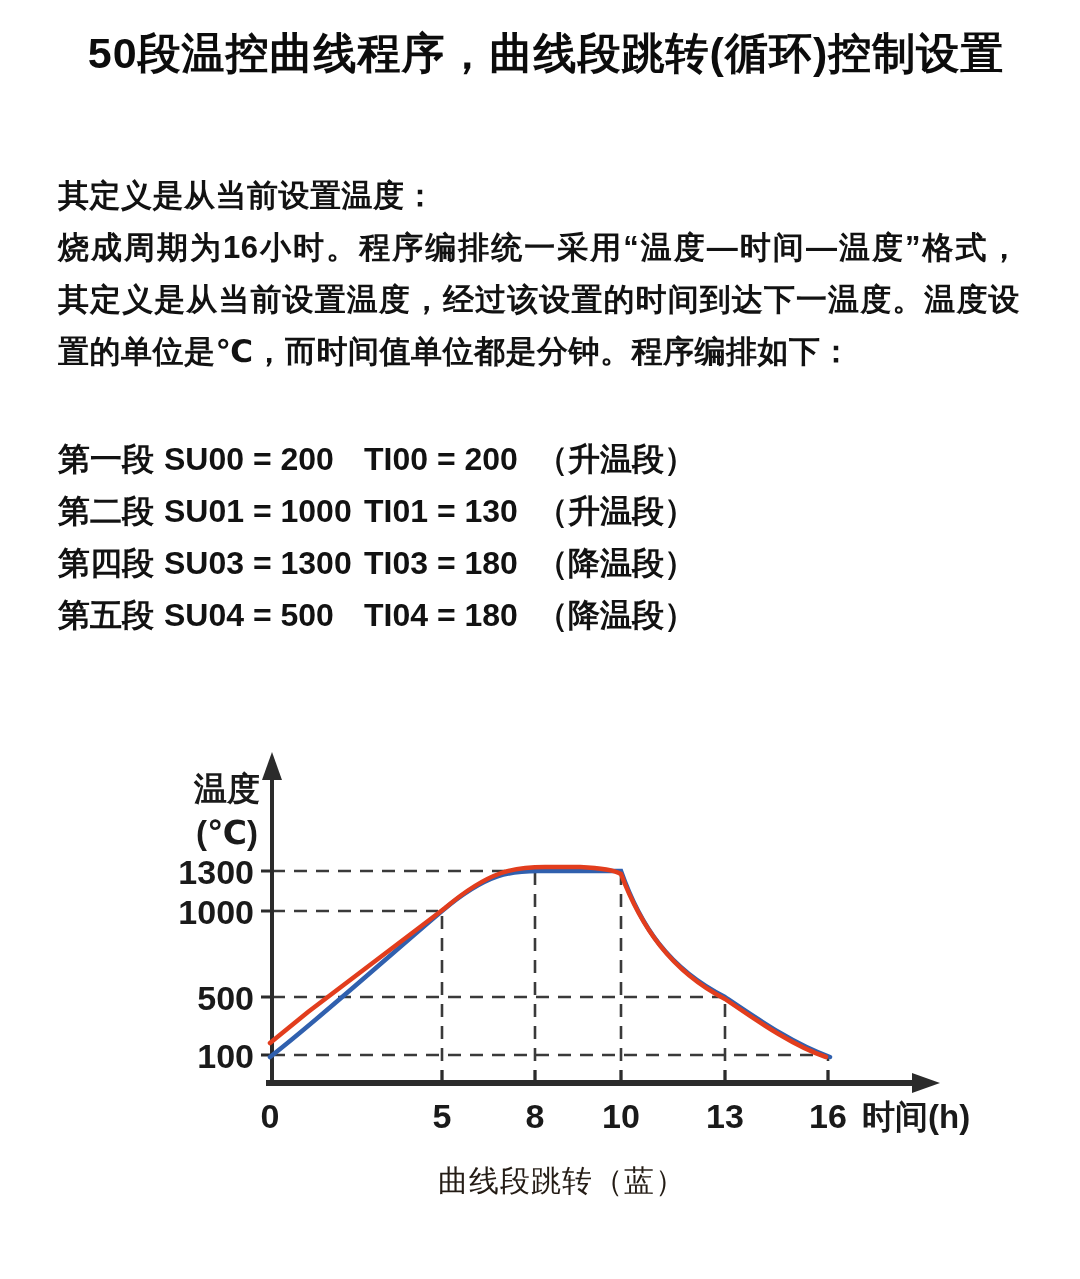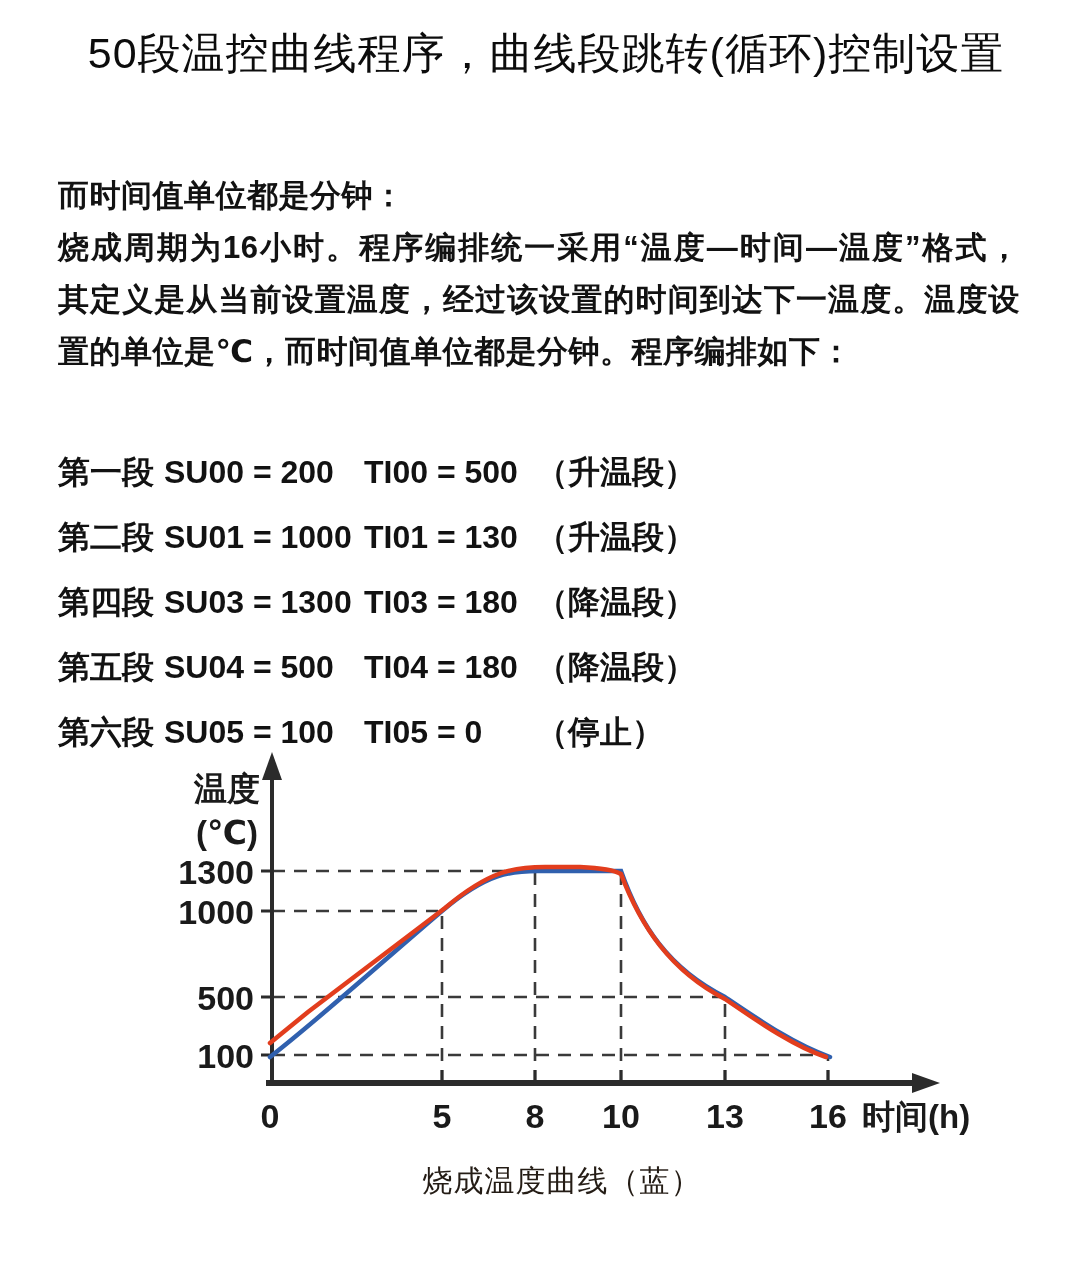--- a/index.html
+++ b/index.html
@@ -9,7 +9,7 @@
   }
   .title{
     position:absolute;top:16px;left:12px;right:0;text-align:center;
-    font-size:43px;font-weight:400;line-height:74px;color:#0c0c0c;letter-spacing:1px;
+    font-size:43px;font-weight:700;line-height:74px;color:#0c0c0c;letter-spacing:1px;
   }
   .intro{
     position:absolute;top:170px;left:58px;width:962px;

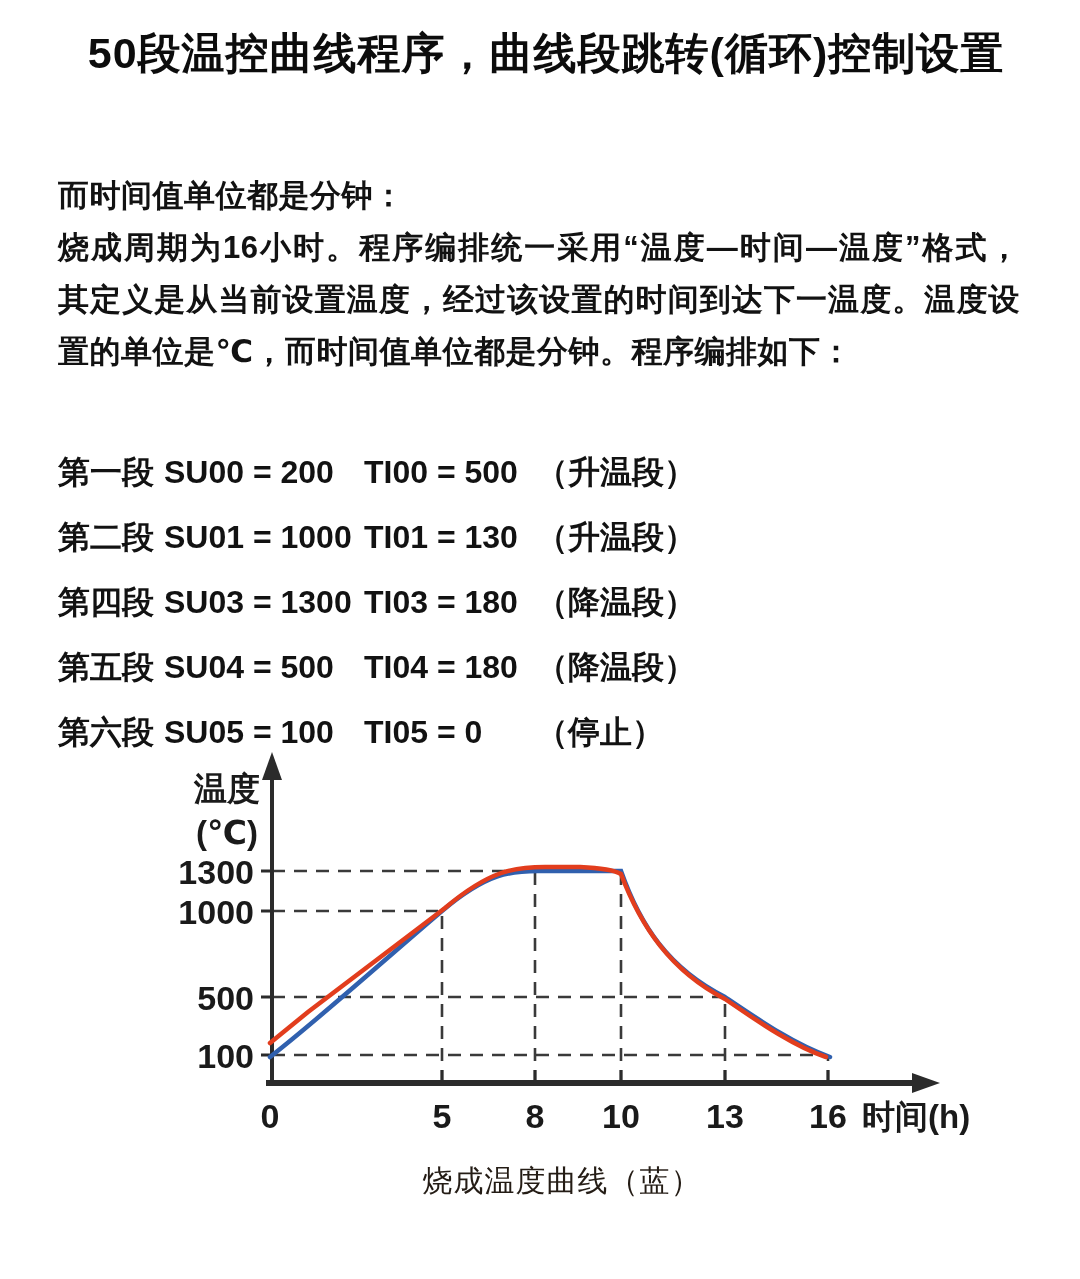--- a/index.html
+++ b/index.html
@@ -44,7 +44,7 @@
   </div>
 
   <div class="intro">
-    <div>而时间值单位都是分钟：</div>
+    <div>其定义是从当前设置温度：</div>
     <div class="fill">烧成周期为16小时。程序编排统一采用“温度—时间—温度”格式，</div>
     <div class="fill">其定义是从当前设置温度，经过该设置的时间到达下一温度。温度设</div>
     <div>置的单位是℃，而时间值单位都是分钟。程序编排如下：</div>

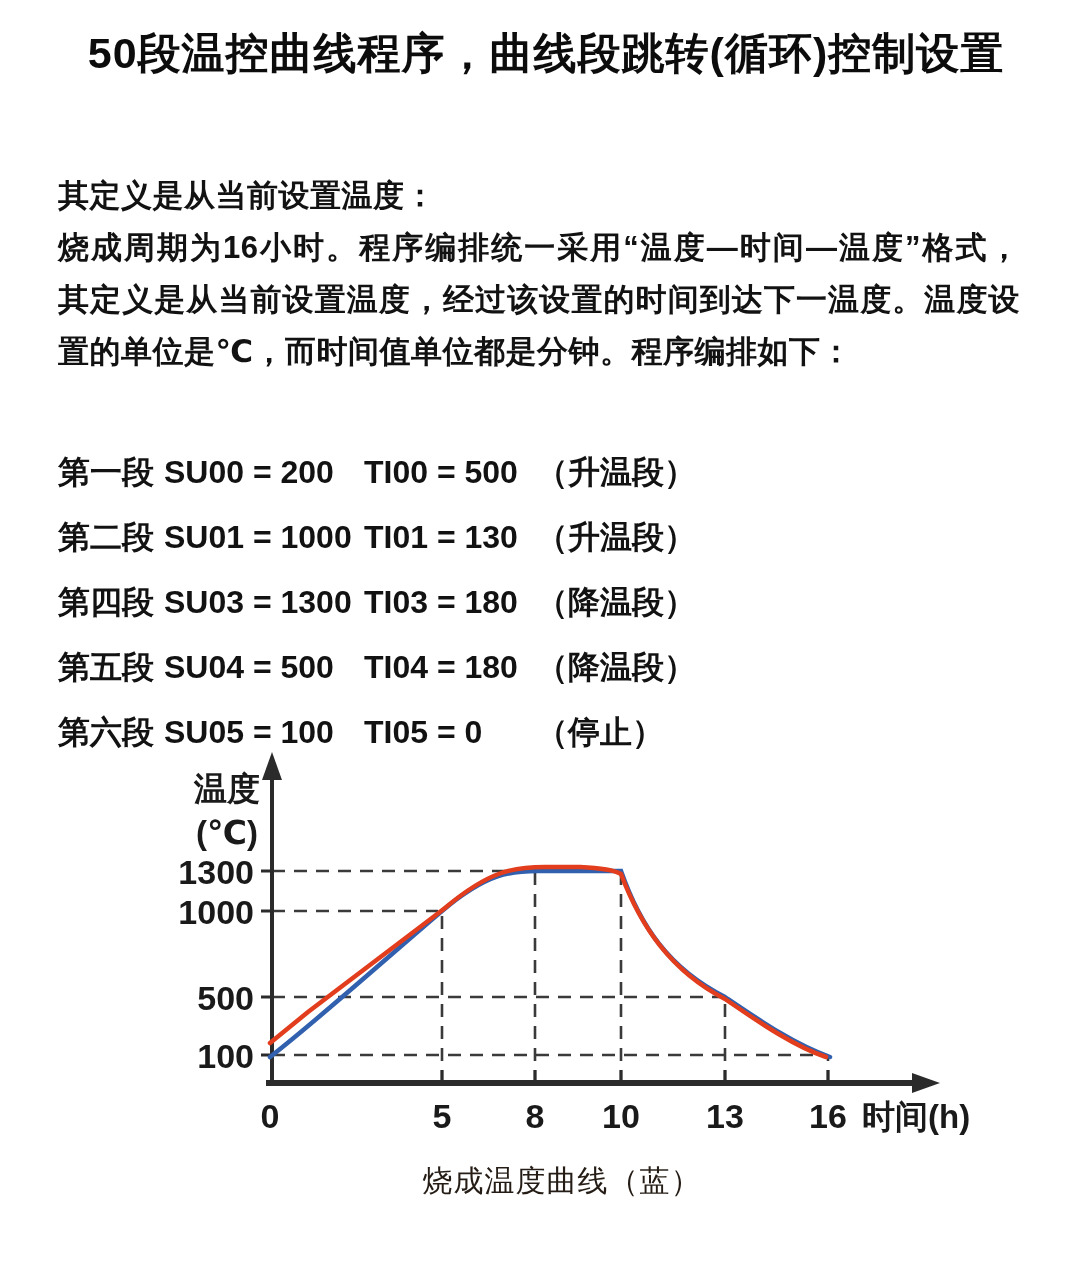--- a/index.html
+++ b/index.html
@@ -21,7 +21,7 @@
     position:absolute;top:433px;left:58px;width:980px;
     font-size:32px;font-weight:600;line-height:52px;color:#121212;white-space:nowrap;
   }
-  .seg-row span{display:inline-block;margin-top:13px;}
+  .seg-row span{display:inline-block;}
   .seg-name{width:106px;}
   .seg-su{width:200px;}
   .seg-ti{width:172px;}

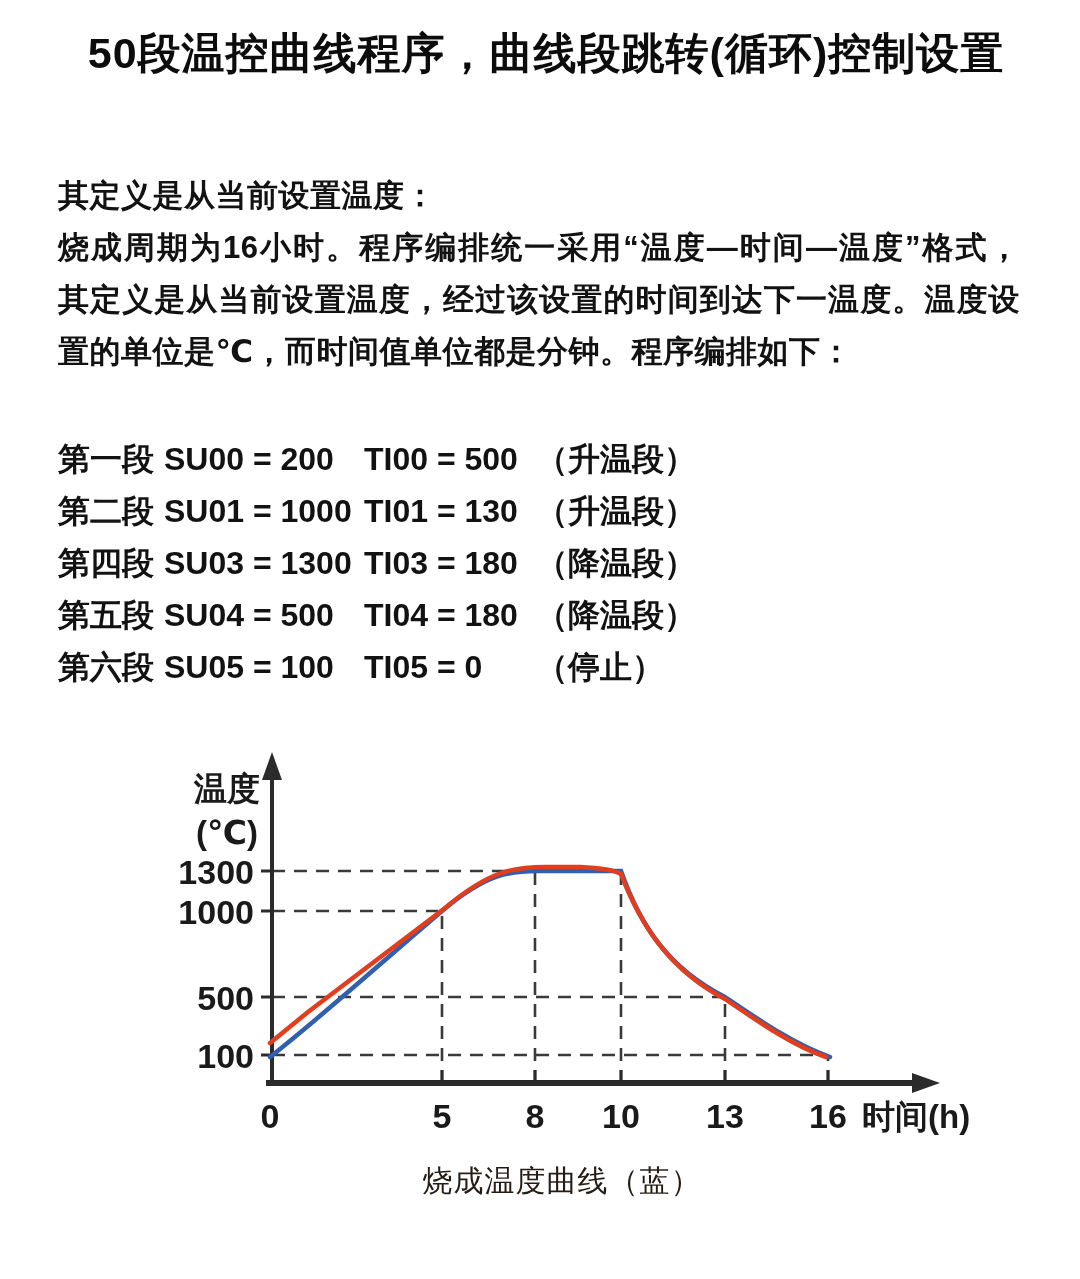--- a/index.html
+++ b/index.html
@@ -52,7 +52,7 @@
 
   <div class="segments">
     <div class="seg-row">
-      <span class="seg-name">第一段</span><span class="seg-su">SU00 = 200</span><span class="seg-ti">TI00 = 500</span><span class="seg-note">（升温段）</span>
+      <span class="seg-name">第一段</span><span class="seg-su">SU00 = 200</span><span class="seg-ti">TI00 = 200</span><span class="seg-note">（升温段）</span>
     </div>
     <div class="seg-row">
       <span class="seg-name">第二段</span><span class="seg-su">SU01 = 1000</span><span class="seg-ti">TI01 = 130</span><span class="seg-note">（升温段）</span>

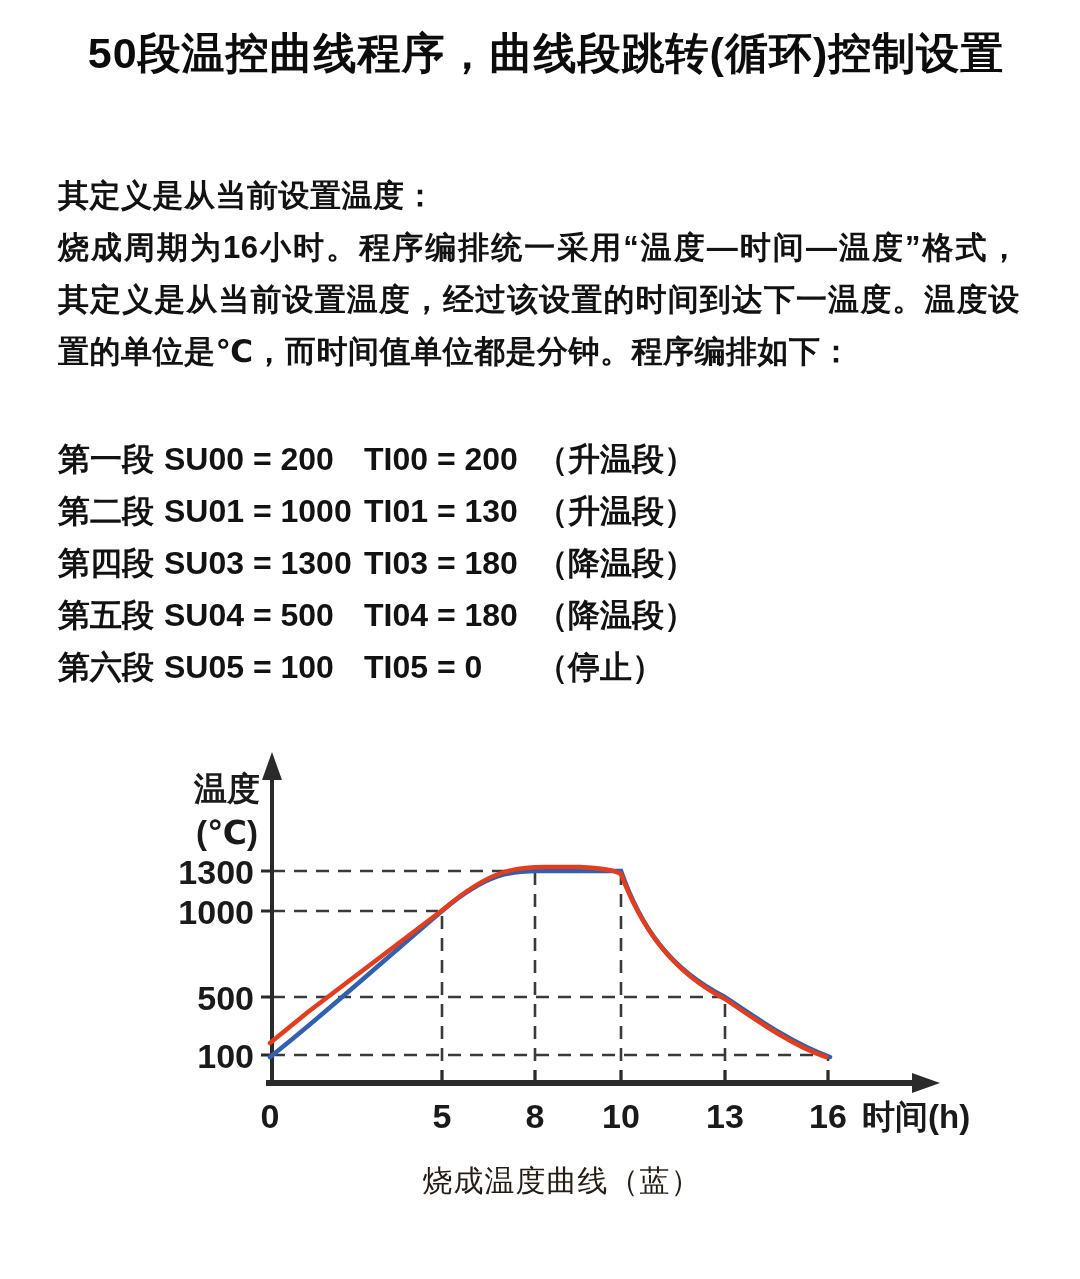--- a/index.html
+++ b/index.html
@@ -63,9 +63,6 @@
     <div class="seg-row">
       <span class="seg-name">第五段</span><span class="seg-su">SU04 = 500</span><span class="seg-ti">TI04 = 180</span><span class="seg-note">（降温段）</span>
     </div>
-    <div class="seg-row">
-      <span class="seg-name">第六段</span><span class="seg-su">SU05 = 100</span><span class="seg-ti">TI05 = 0</span><span class="seg-note">（停止）</span>
-    </div>
   </div>
 
   <svg class="chart" width="1080" height="400" viewBox="0 0 1080 400" aria-hidden="true">

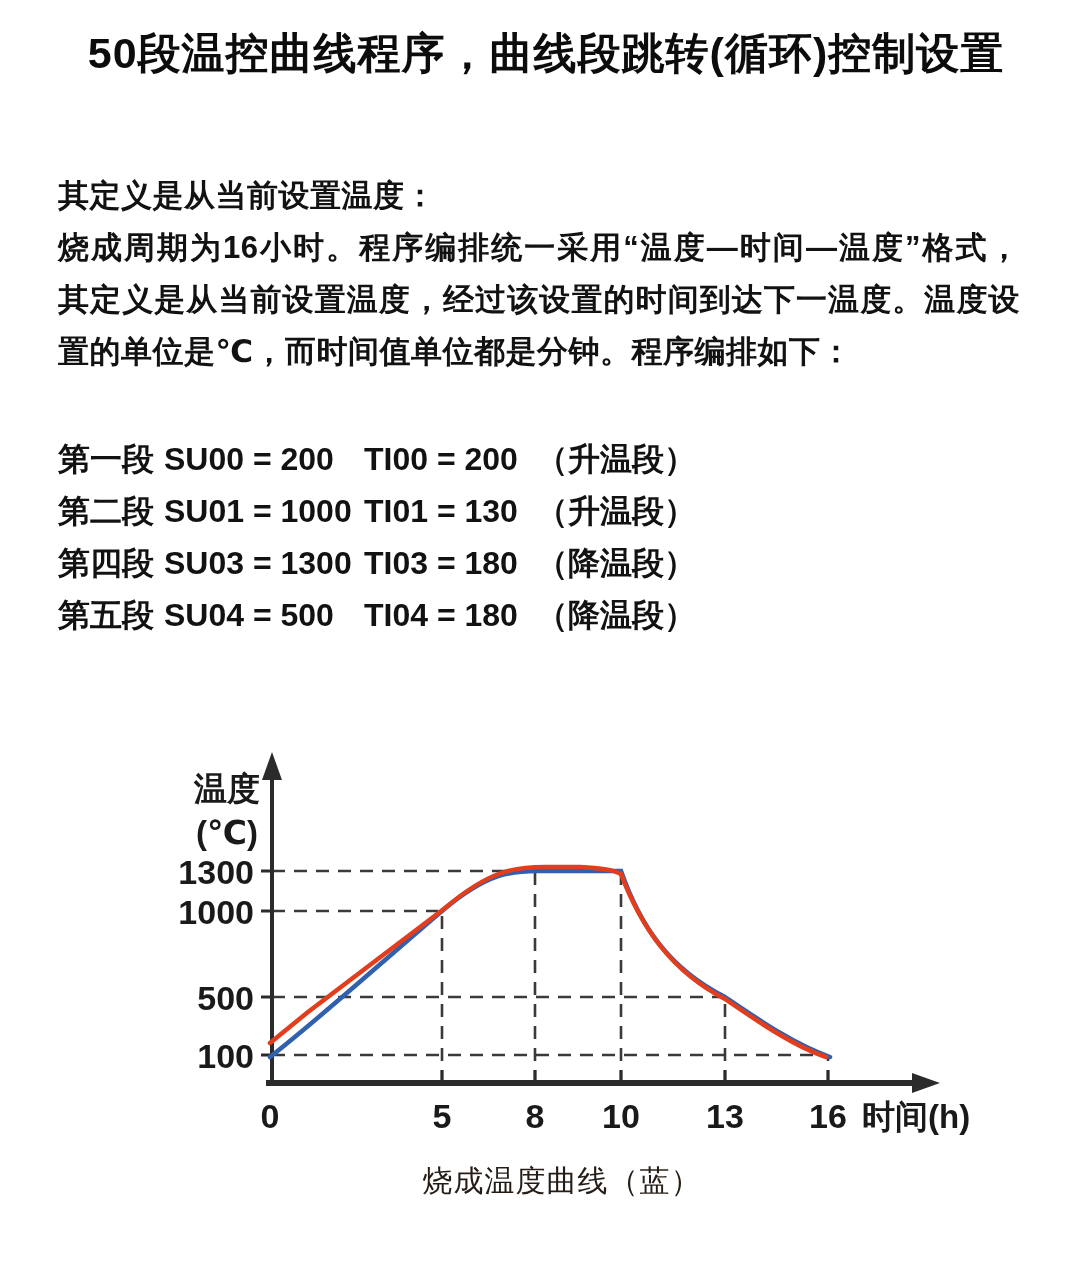--- a/index.html
+++ b/index.html
@@ -121,7 +121,7 @@
   </svg>
 
   <div class="legend">
-    <div>烧成温度曲线（蓝）</div>
+    <div>曲线段跳转（蓝）</div>
   </div>
 
 </div>

